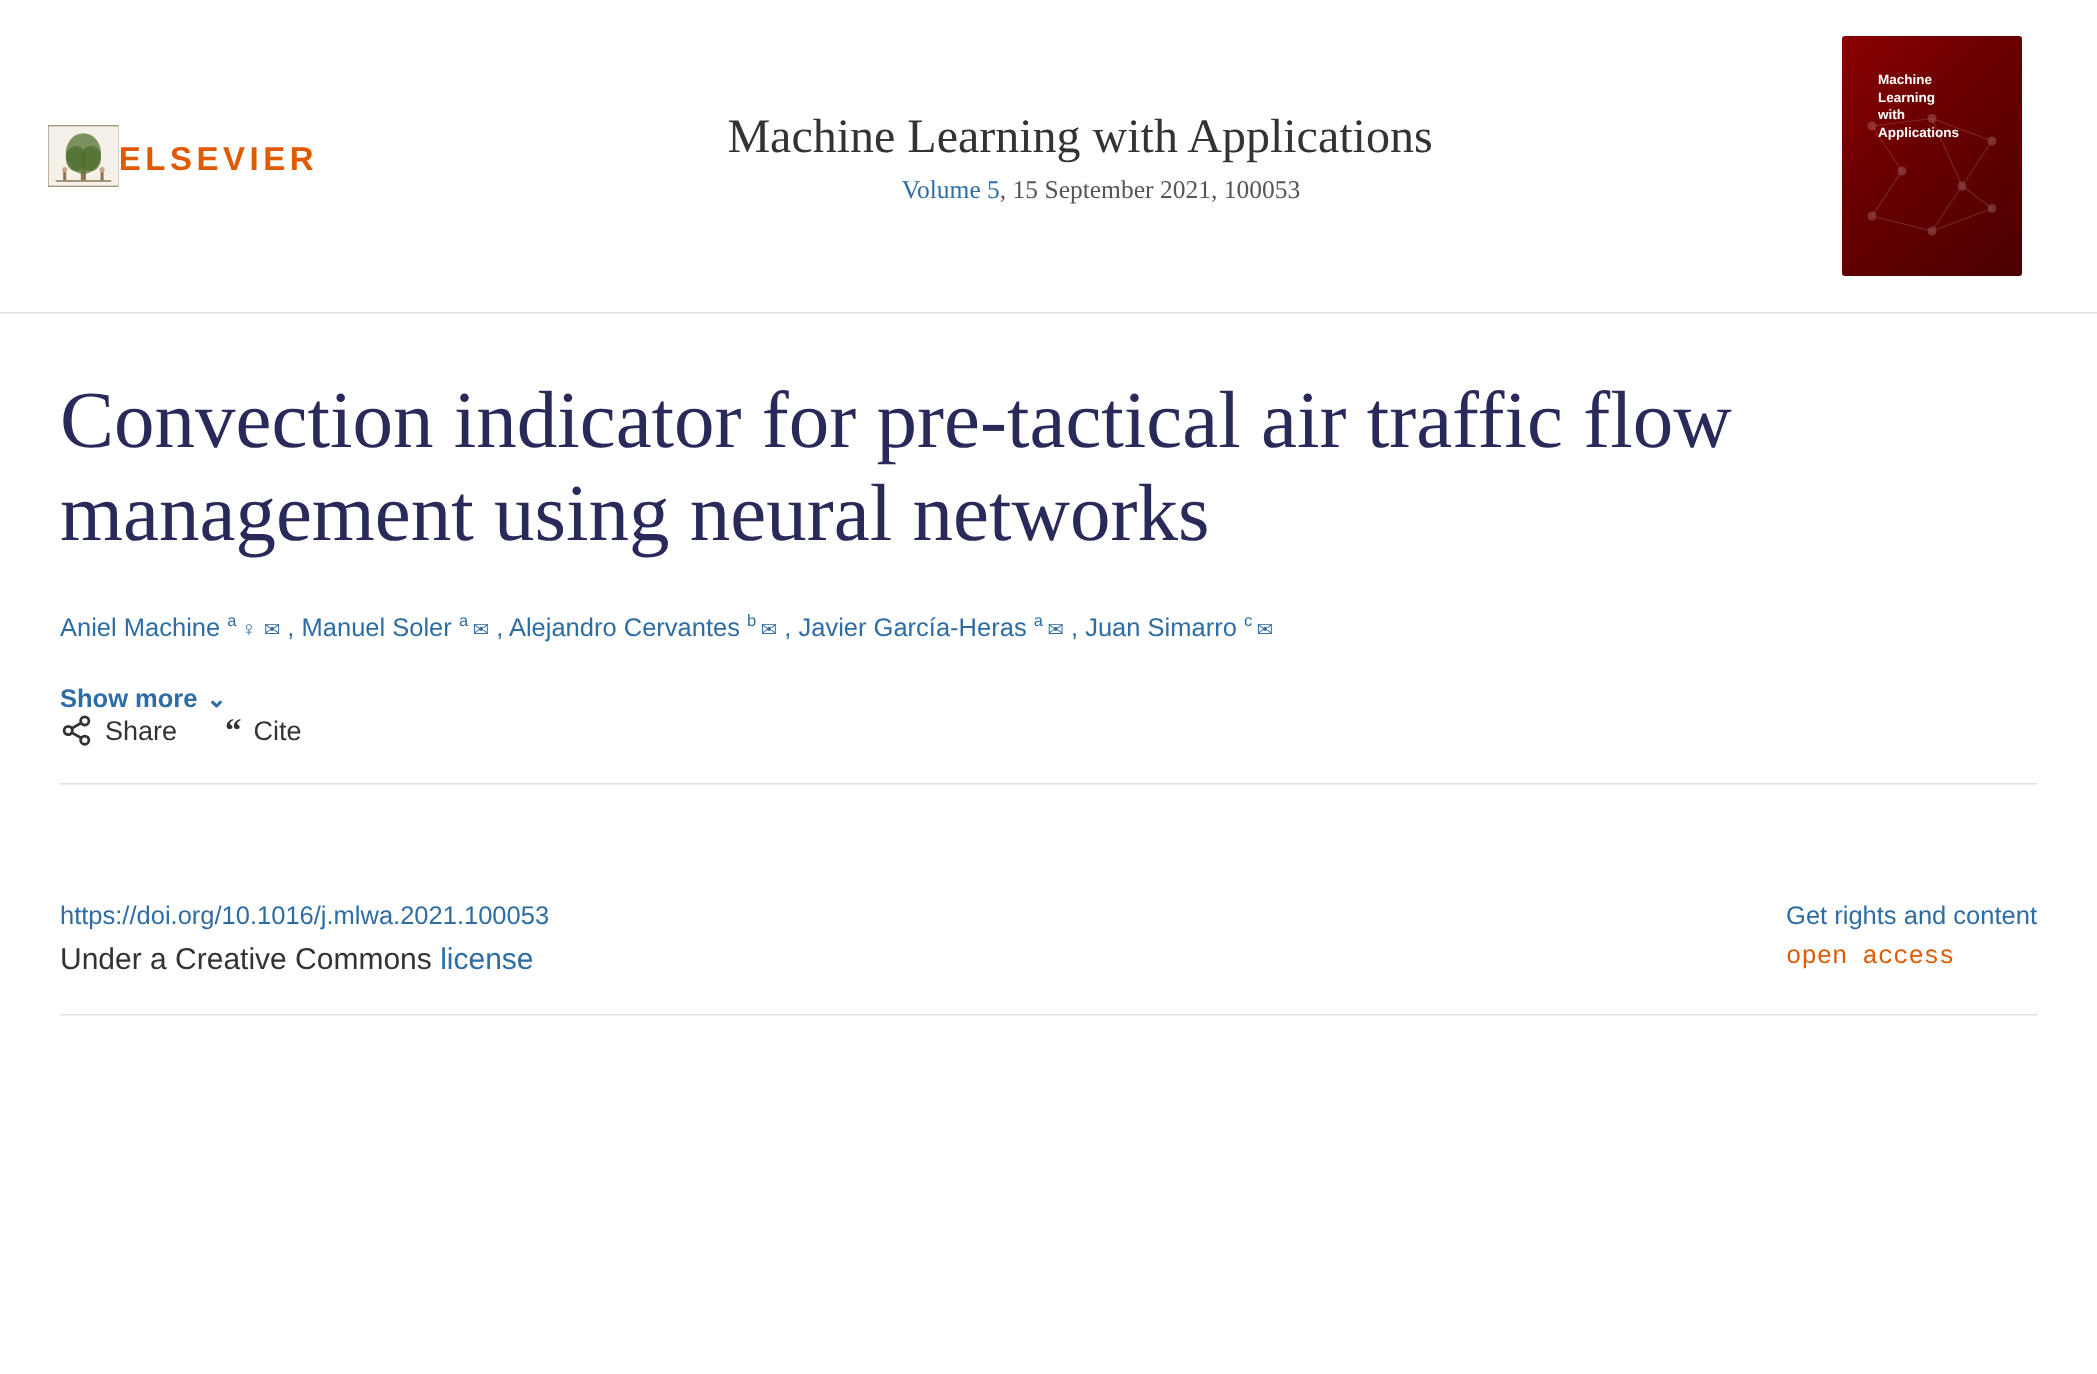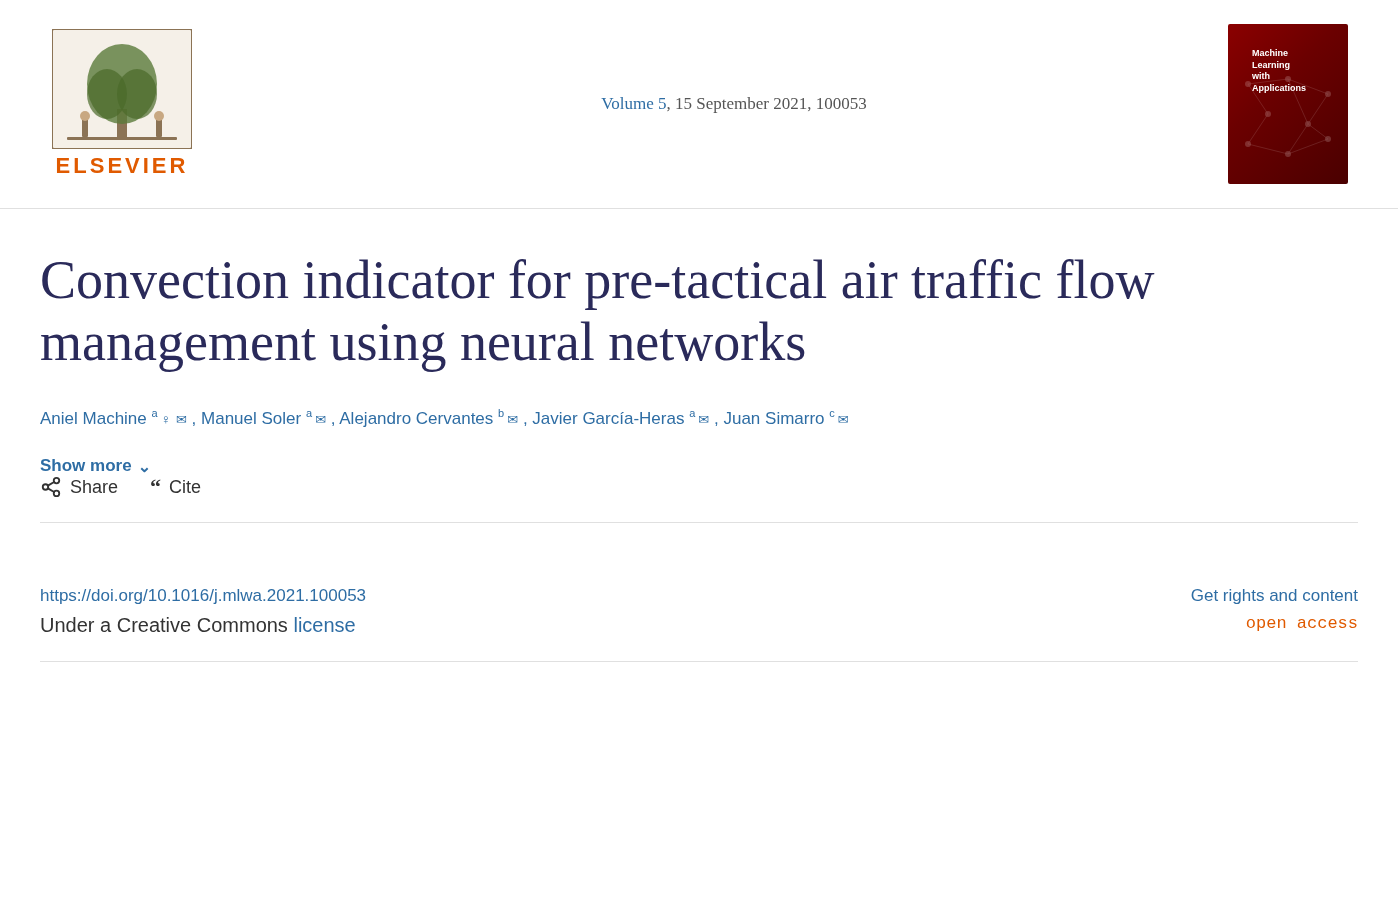--- a/index.html
+++ b/index.html
@@ -27,7 +27,7 @@
 
     .elsevier-logo-area {
       display: flex;
-      flex-direction: column;
+      flex-direction: row;
       align-items: center;
       width: 180px;
       flex-shrink: 0;

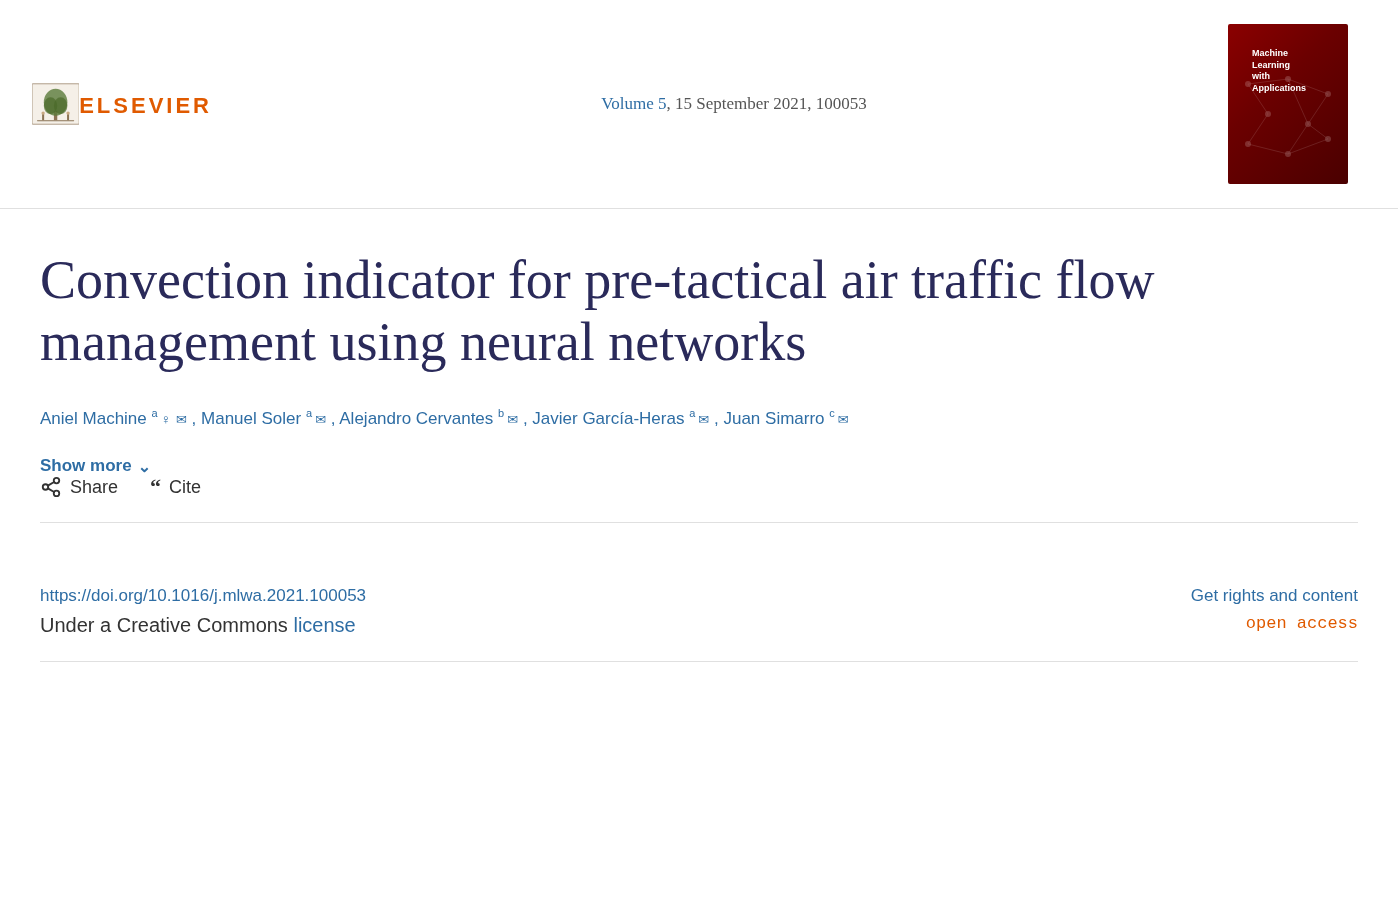--- a/index.html
+++ b/index.html
@@ -282,6 +282,7 @@
     </div>
 
     <div class="journal-info">
+      <div class="journal-title">Machine Learning with Applications</div>
       <div class="journal-meta">
         <a class="volume-link">Volume 5</a><span>, 15 September 2021, 100053</span>
       </div>

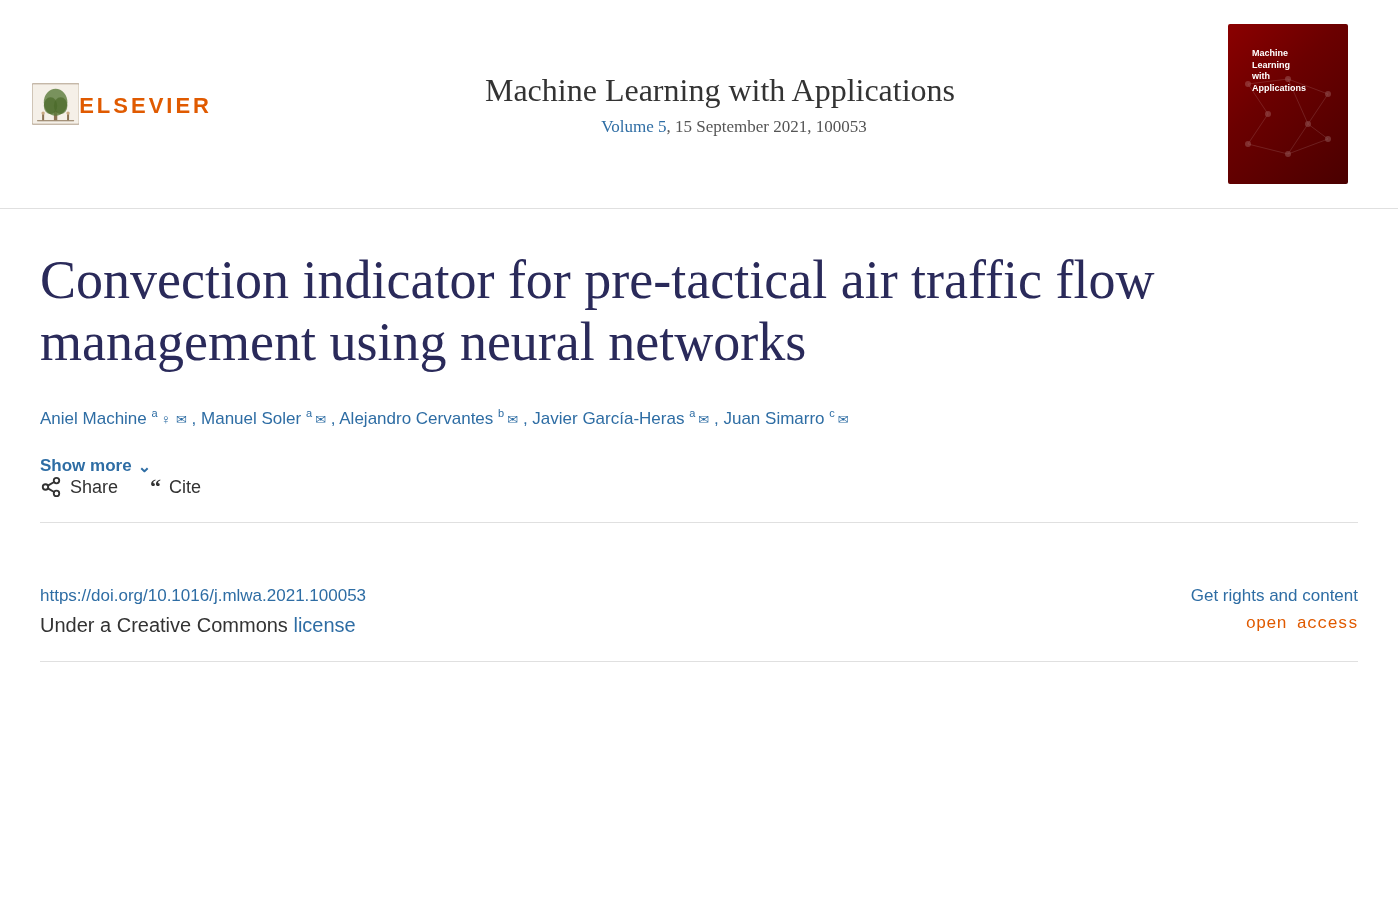--- a/index.html
+++ b/index.html
@@ -166,7 +166,7 @@
       display: flex;
       align-items: center;
       gap: 32px;
-      margin-bottom: 39px;
+      margin-bottom: 16px;
       padding-bottom: 24px;
       border-bottom: 1px solid #e0e0e0;
     }

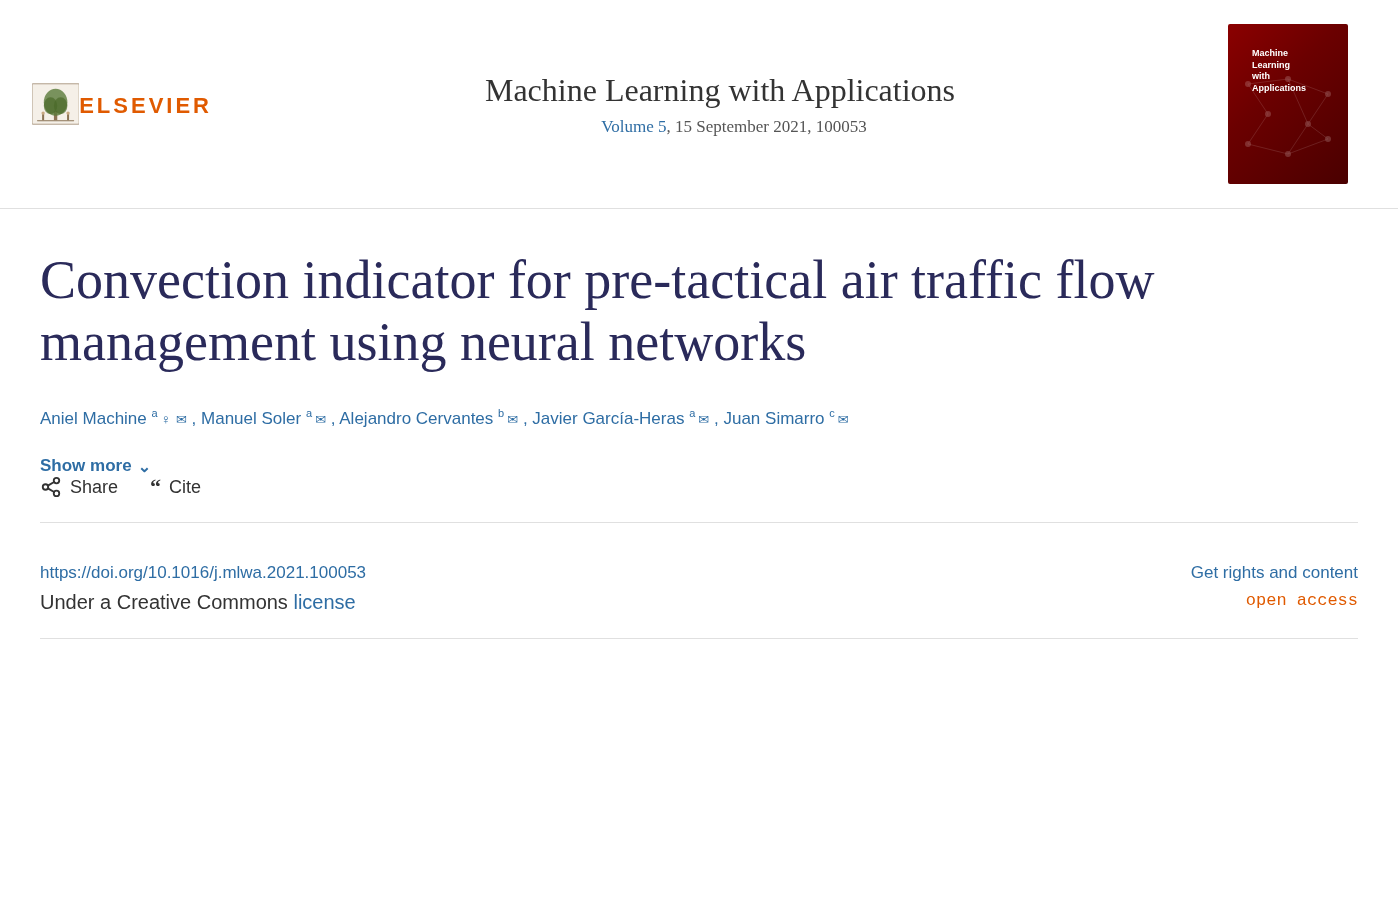--- a/index.html
+++ b/index.html
@@ -205,6 +205,7 @@
       display: flex;
       justify-content: space-between;
       align-items: flex-start;
+      margin-top: 38px;
     }
 
     .left-info {

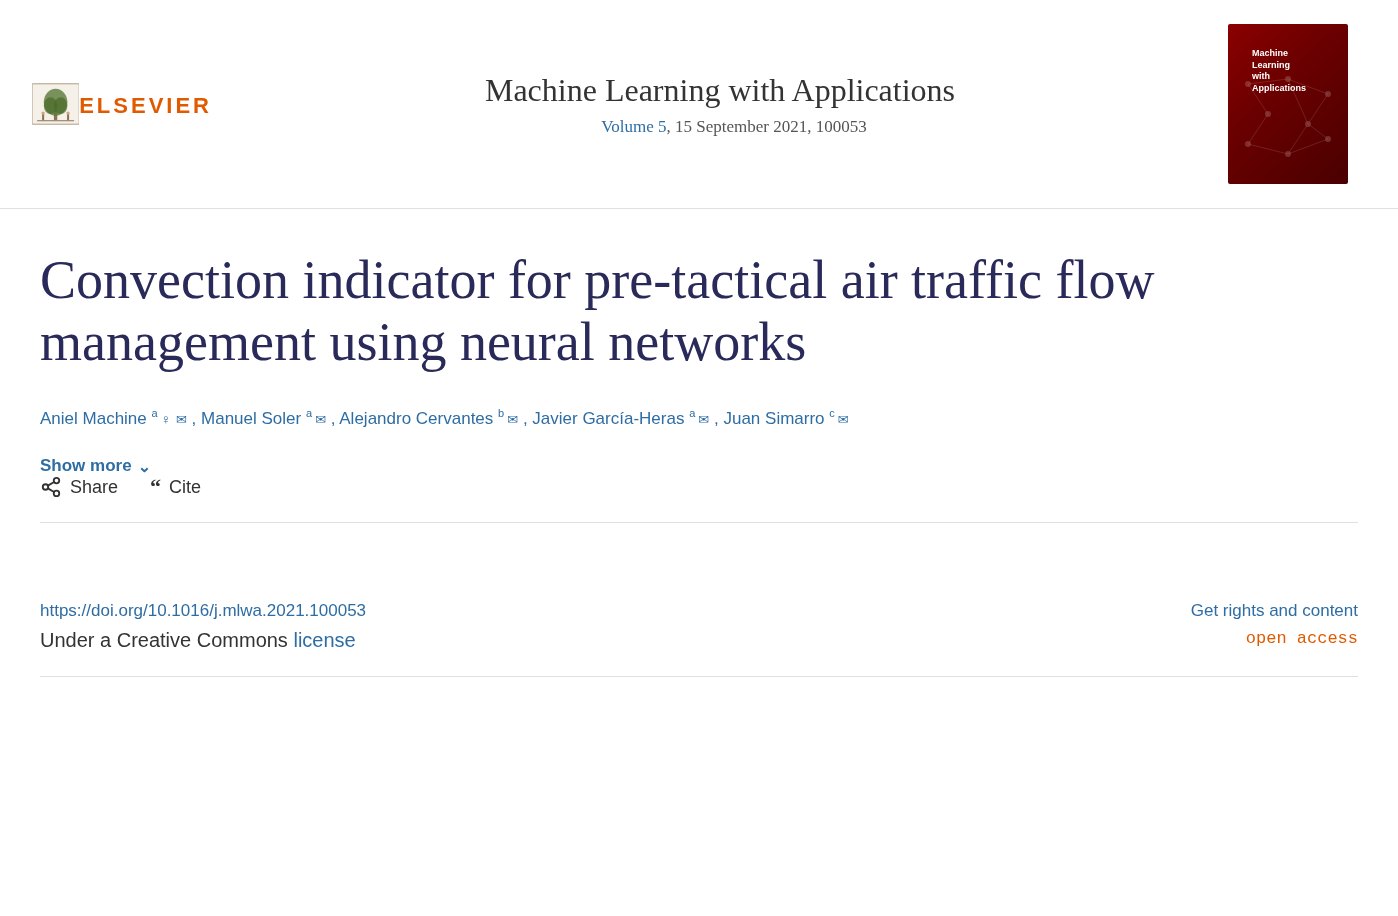--- a/index.html
+++ b/index.html
@@ -235,7 +235,6 @@
     .right-info {
       display: flex;
       flex-direction: column;
-      align-items: flex-end;
       gap: 8px;
     }
 

